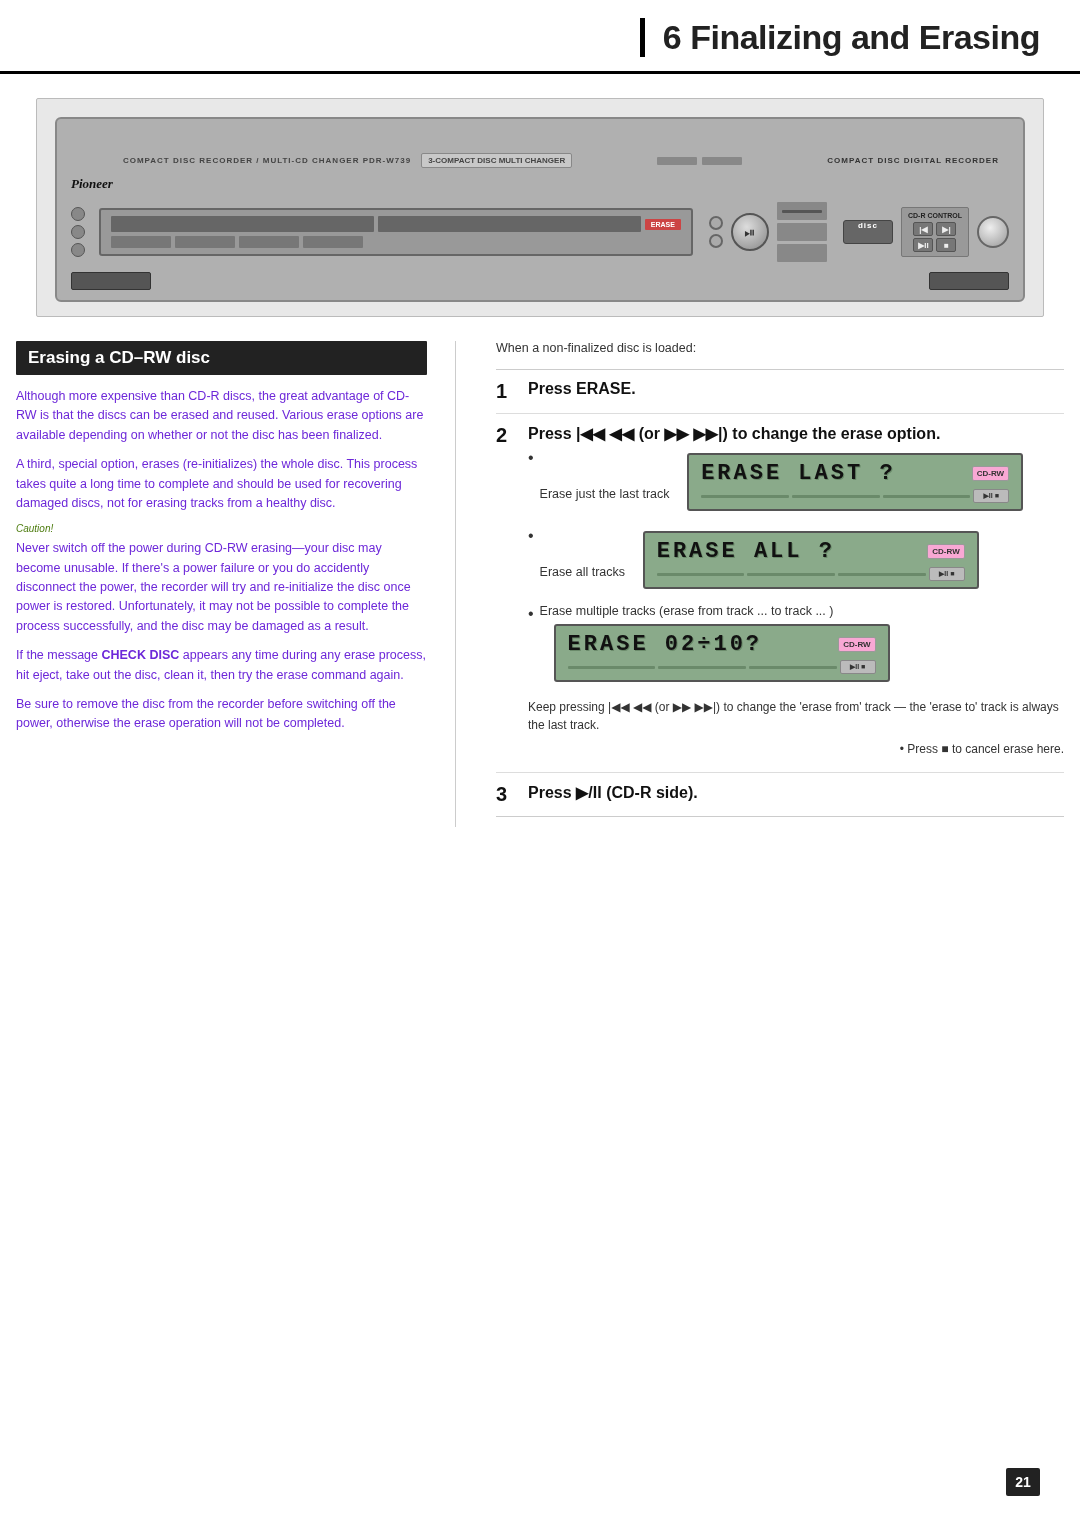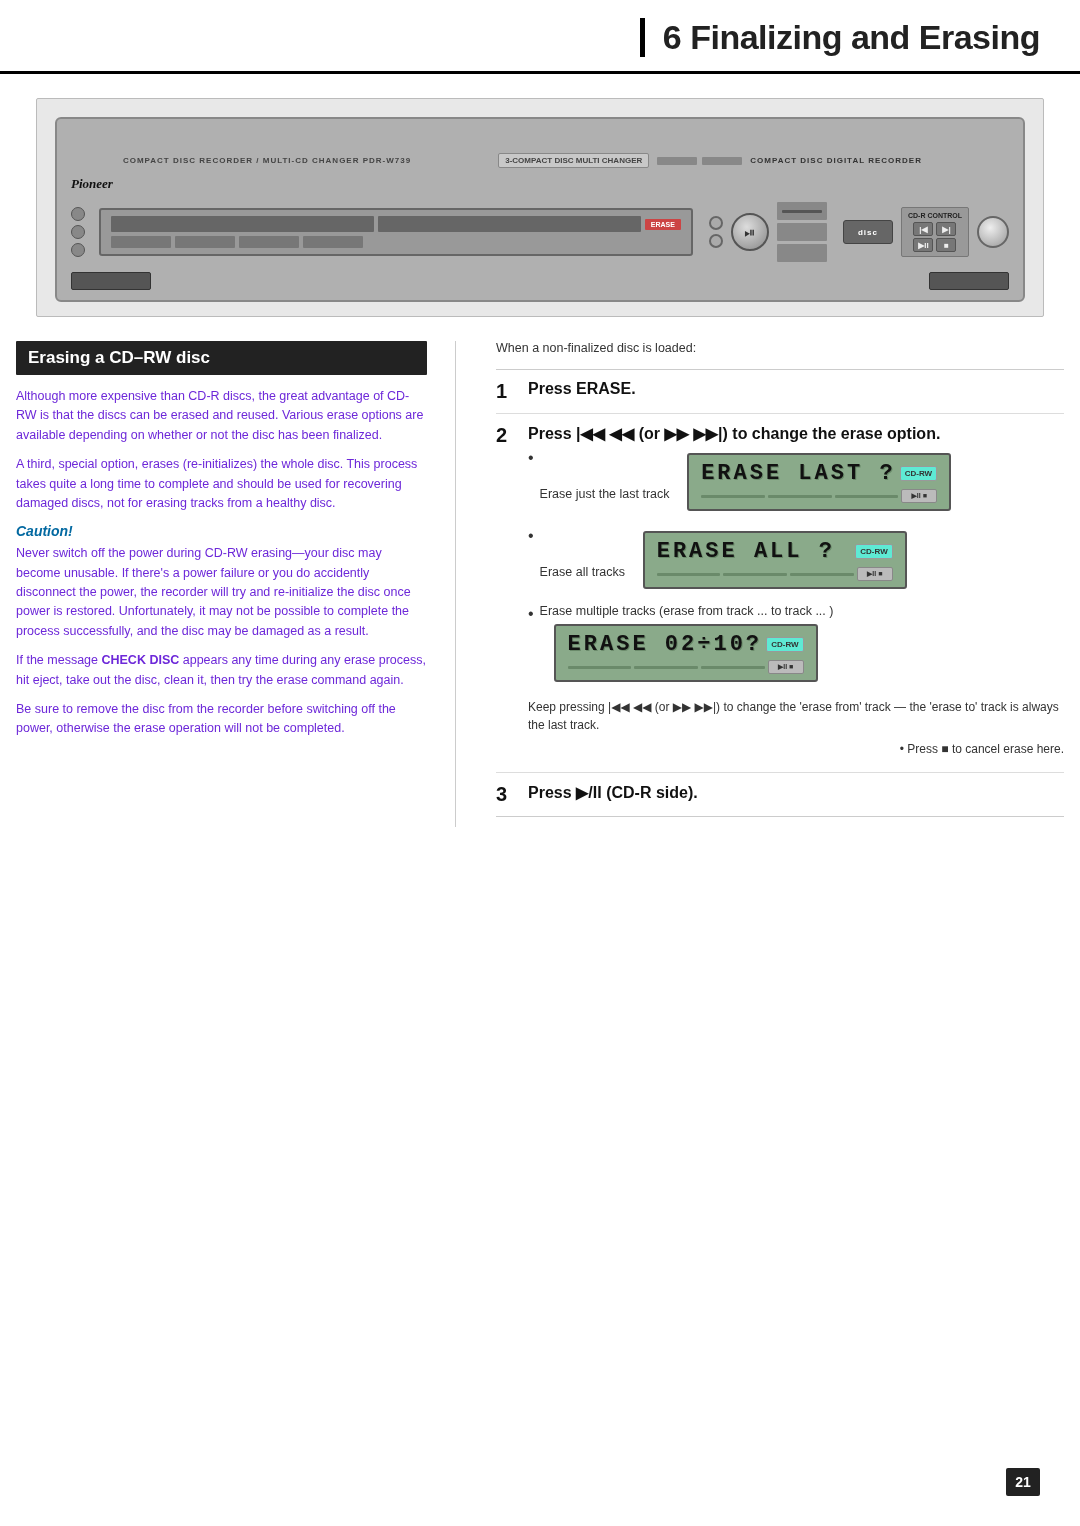--- a/index.html
+++ b/index.html
@@ -378,7 +378,7 @@
     <div class="device-top-bar">
       <span class="pioneer-logo">Pioneer</span>
       <span class="device-model">COMPACT DISC RECORDER / MULTI-CD CHANGER PDR-W739</span>
-      <div style="flex:1; display:flex; align-items:center; gap:8px; justify-content: center; padding-right:10px;">
+      <div style="flex:1; display:flex; align-items:center; gap:8px; justify-content: space-between; padding-right:10px;">
         <div class="device-changer-label">3-COMPACT DISC MULTI CHANGER</div>
         <div style="display:flex; gap:5px; align-items:center;">
           <div style="background:#888; width:40px; height:8px; border-radius:1px;"></div>

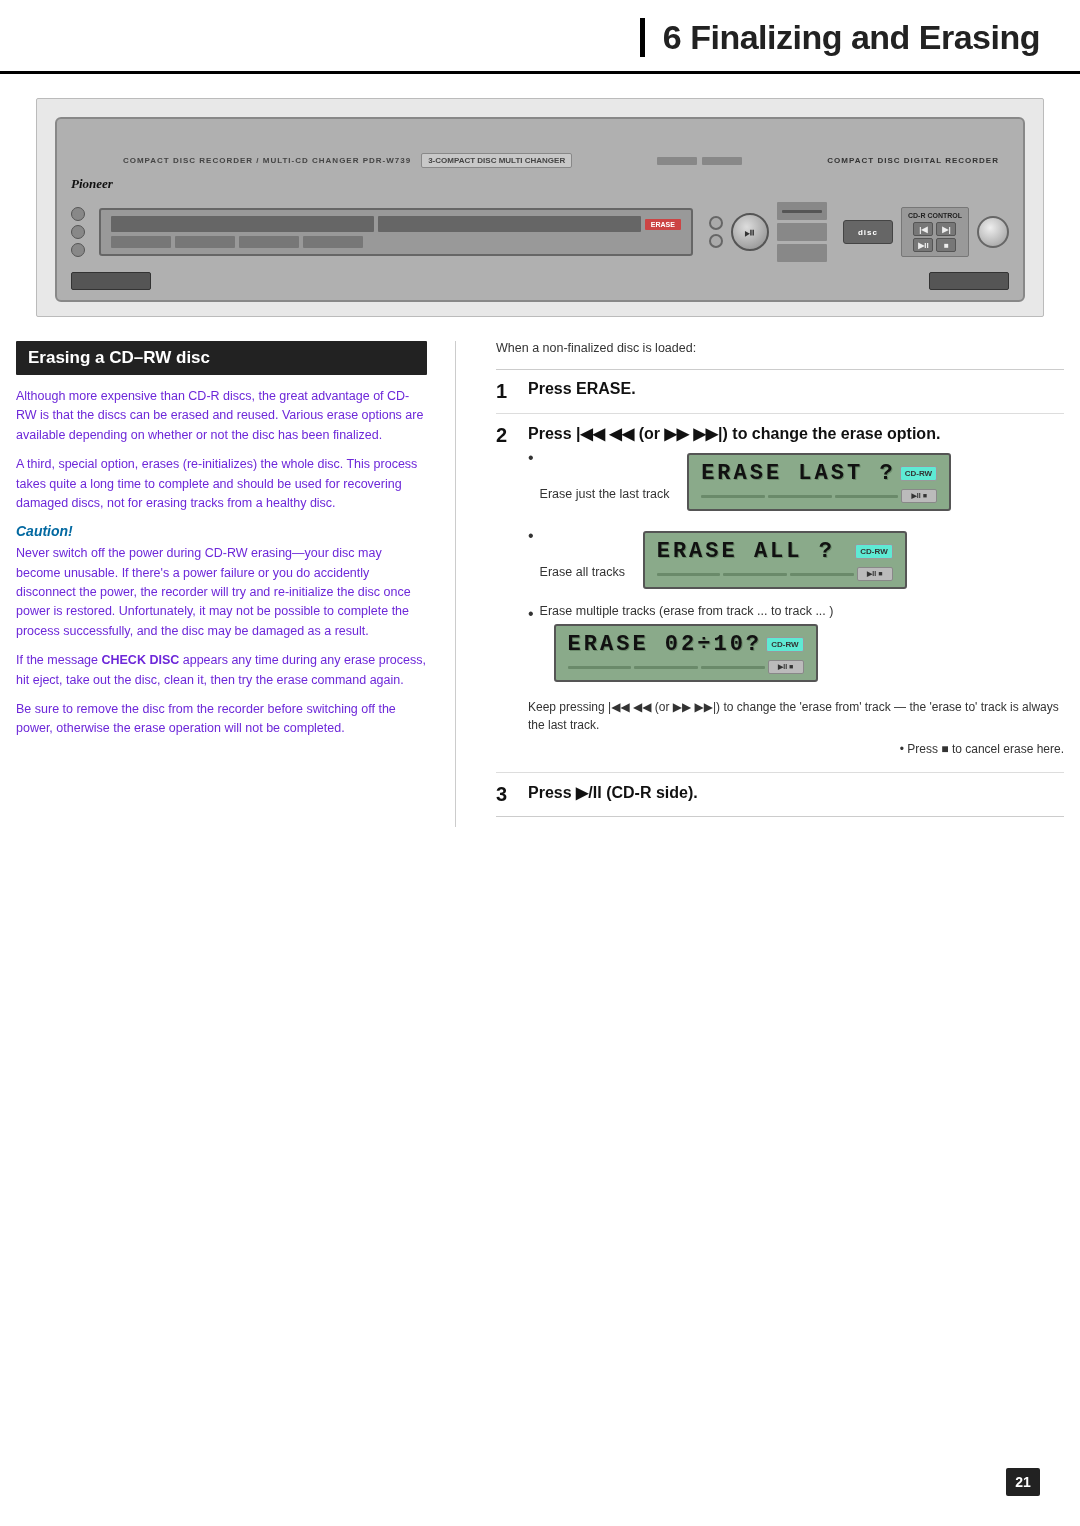--- a/index.html
+++ b/index.html
@@ -113,7 +113,6 @@
       width: 50px;
       height: 24px;
       display: flex;
-      align-items: center;
       justify-content: center;
     }
     .disc-icon-text {

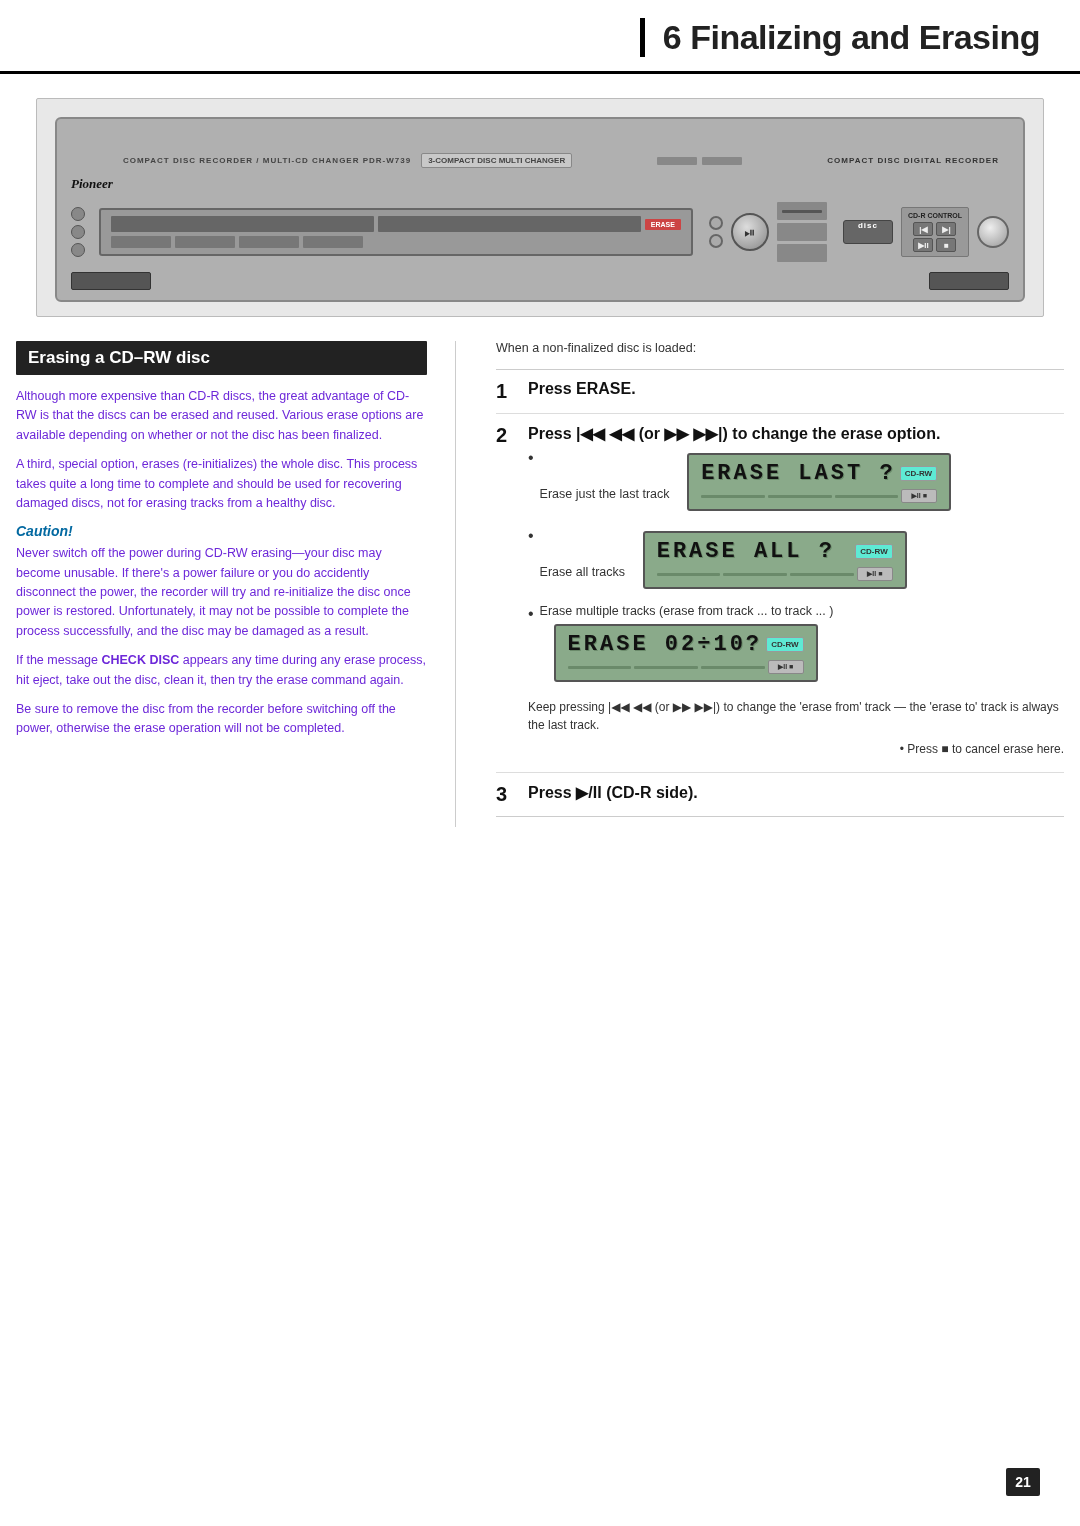--- a/index.html
+++ b/index.html
@@ -283,7 +283,7 @@
       margin: 6px 0 8px 14px;
       display: inline-block;
       position: relative;
-      width: 264px;
+      width: 336px;
     }
     .lcd-inner {
       display: flex;

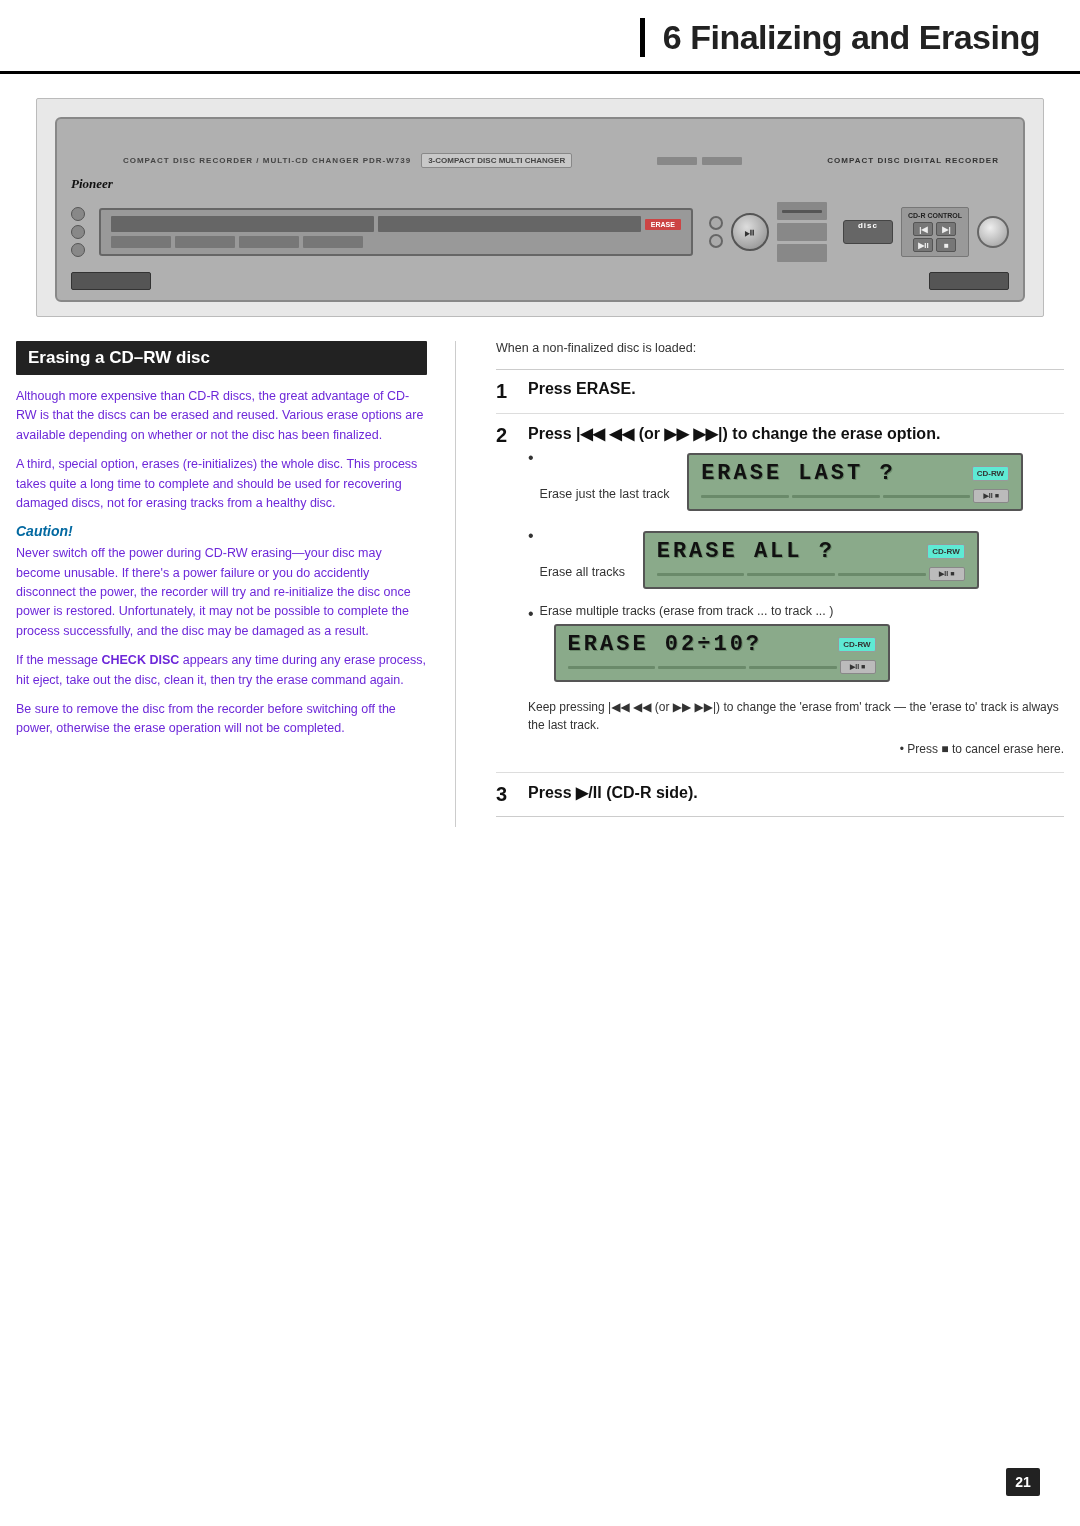--- a/index.html
+++ b/index.html
@@ -299,7 +299,7 @@
       text-shadow: 1px 1px 0 #6a8a6a;
     }
     .lcd-badge {
-      background: #5eead4;
+      background: #f9a8d4;
       border: 1px solid #999;
       border-radius: 2px;
       font-size: 8px;

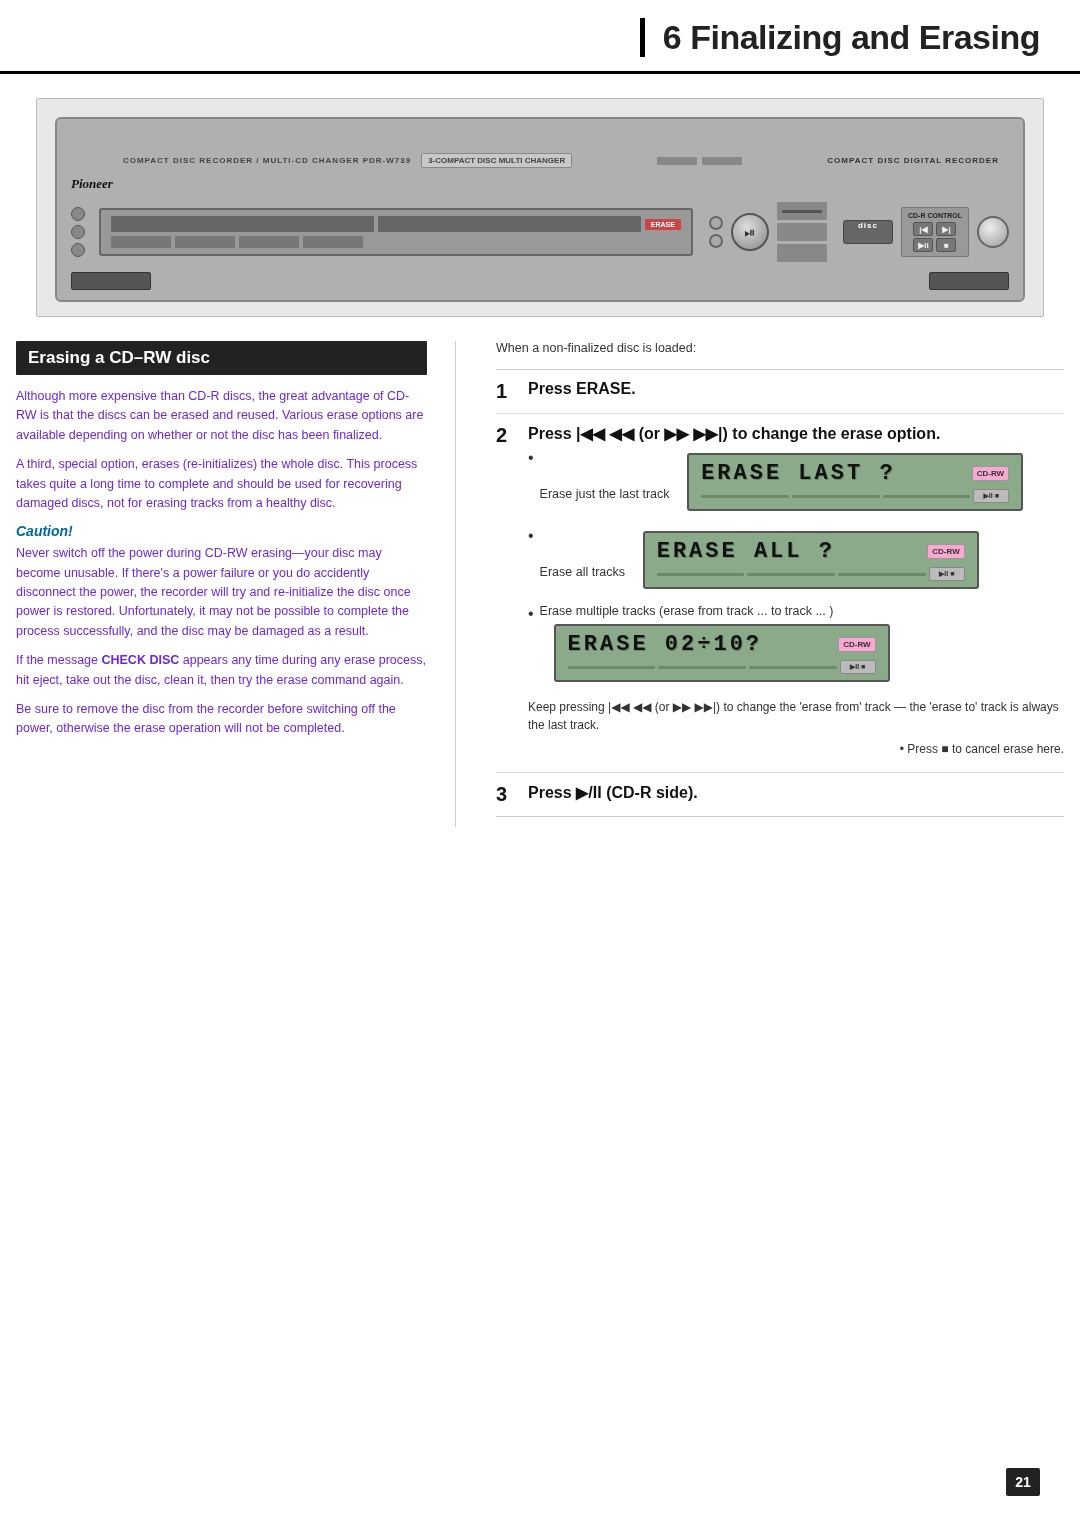--- a/index.html
+++ b/index.html
@@ -205,10 +205,10 @@
     }
 
     .caution-header {
-      font-size: 14px;
-      font-weight: bold;
+      font-size: 10px;
+      font-weight: normal;
       font-style: italic;
-      color: #0369a1;
+      color: #4d7c0f;
       margin-bottom: 5px;
       margin-top: 8px;
     }

